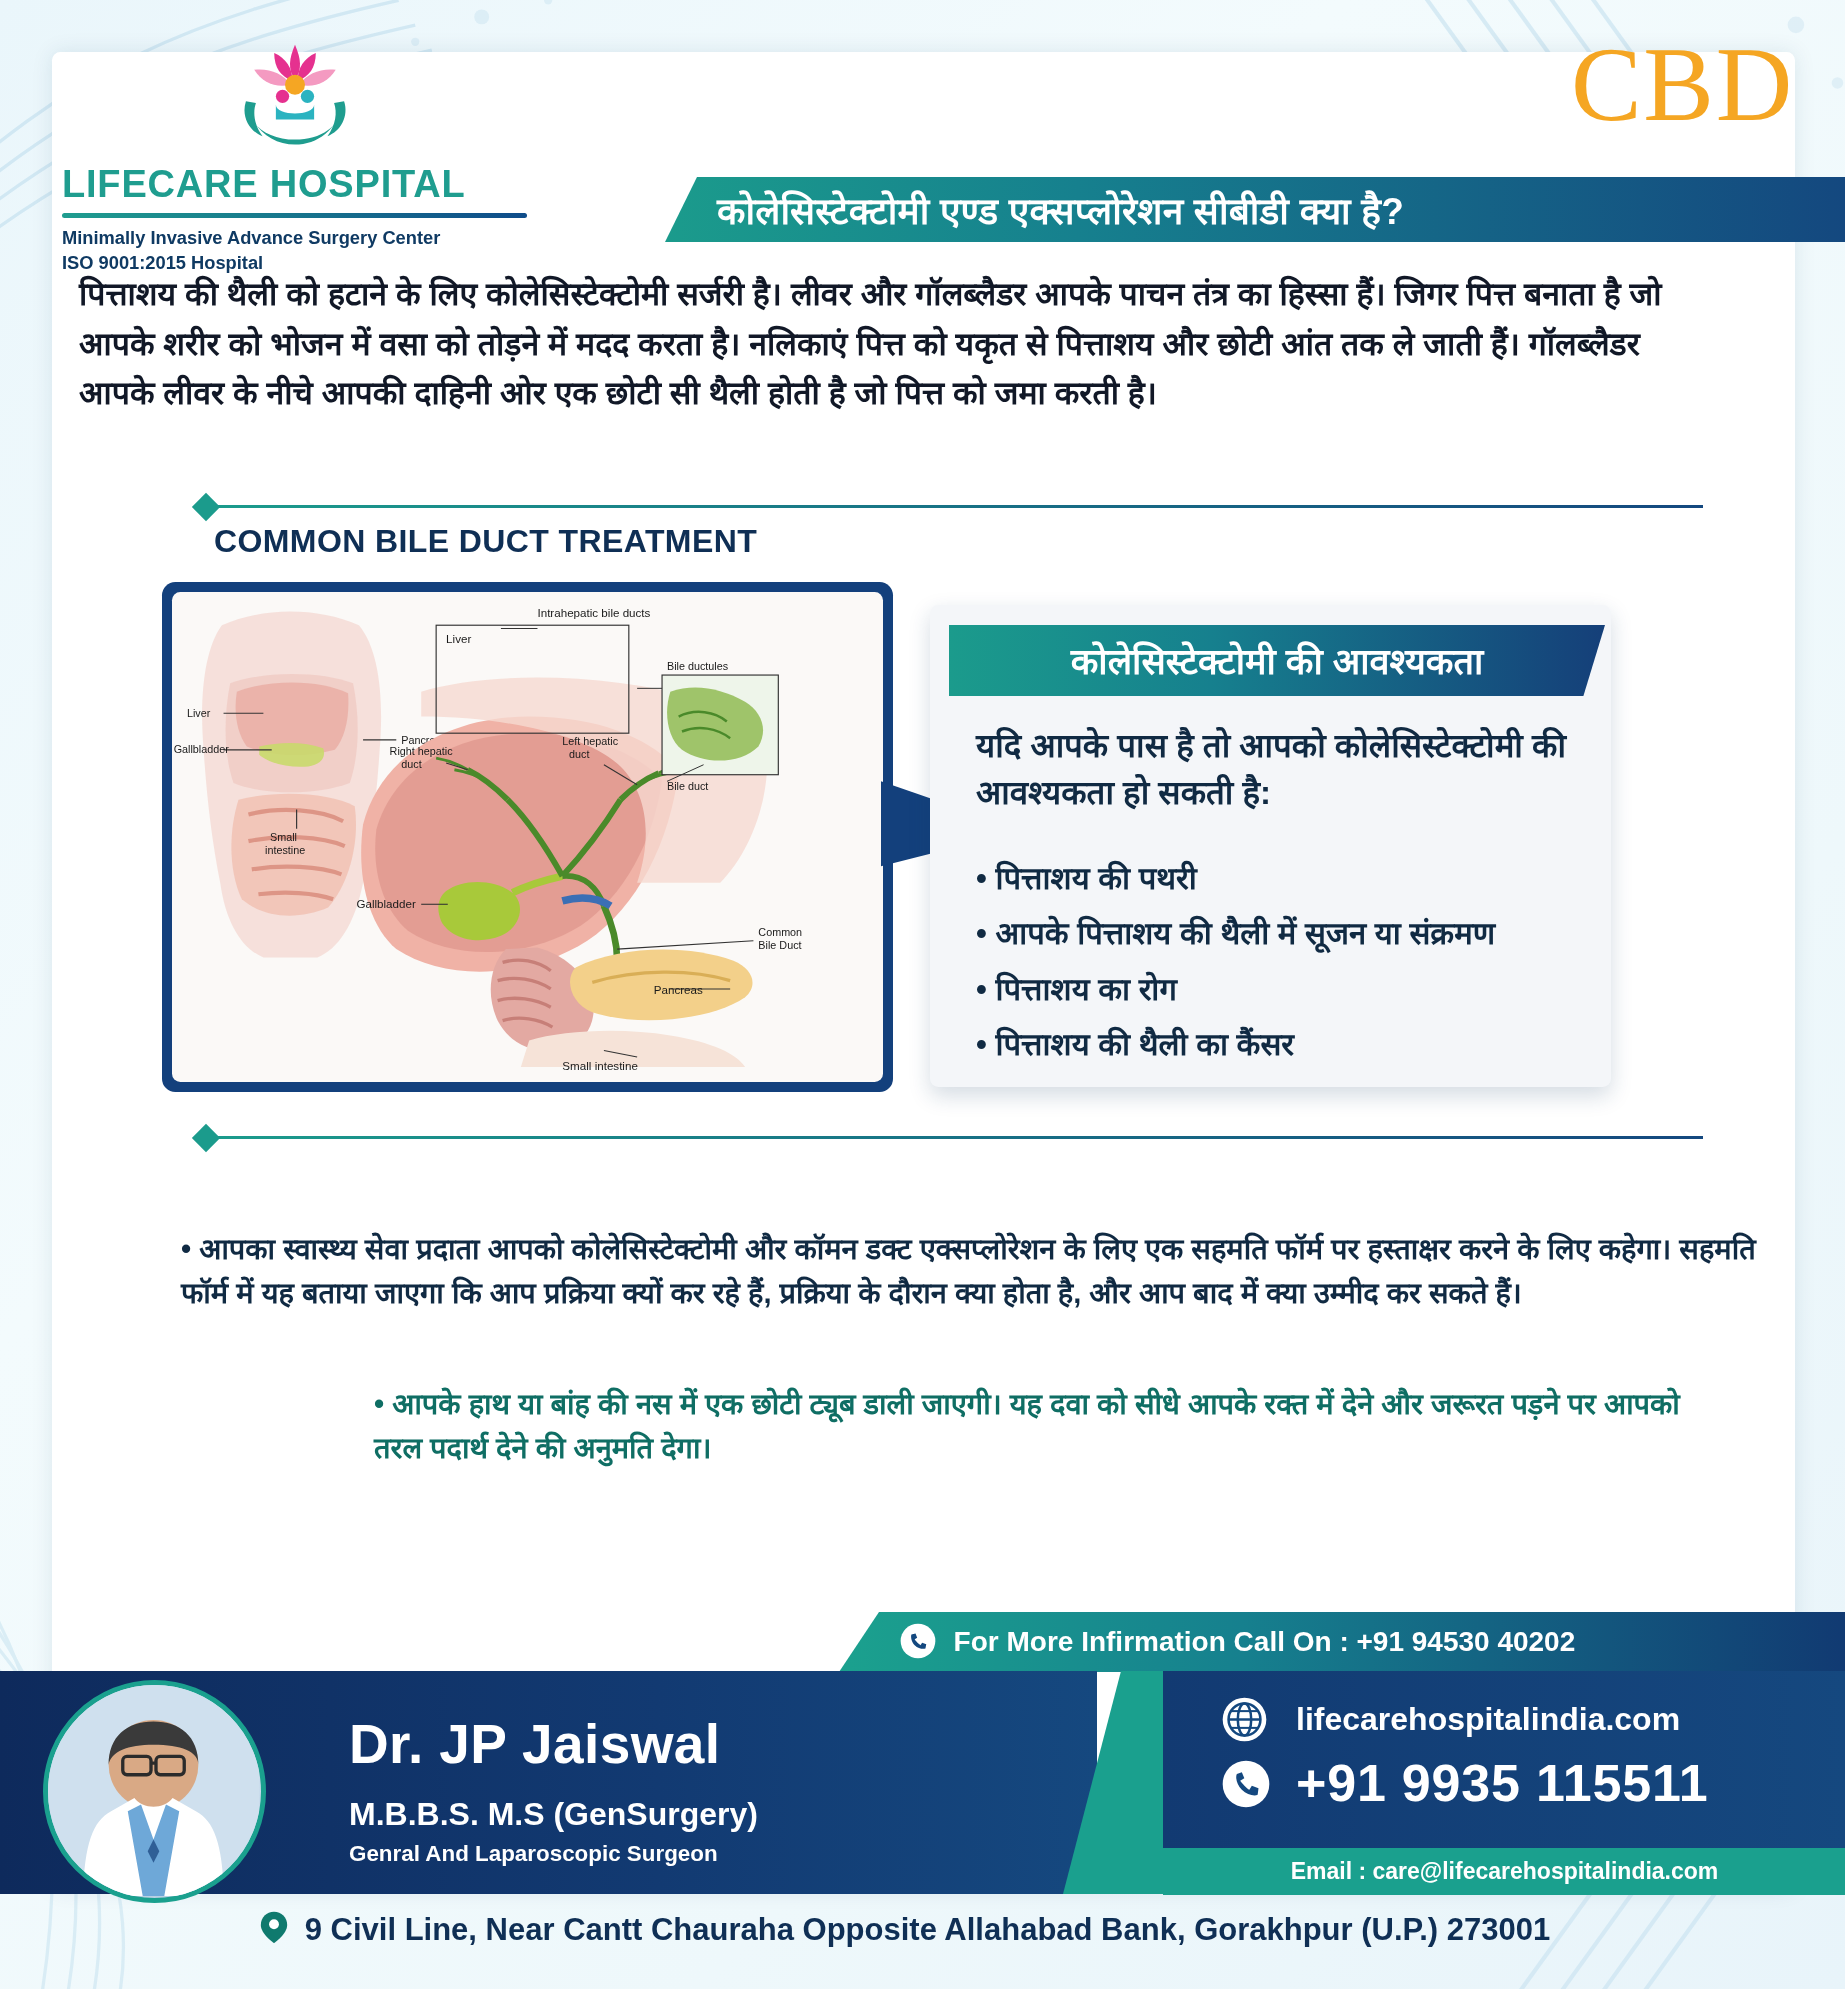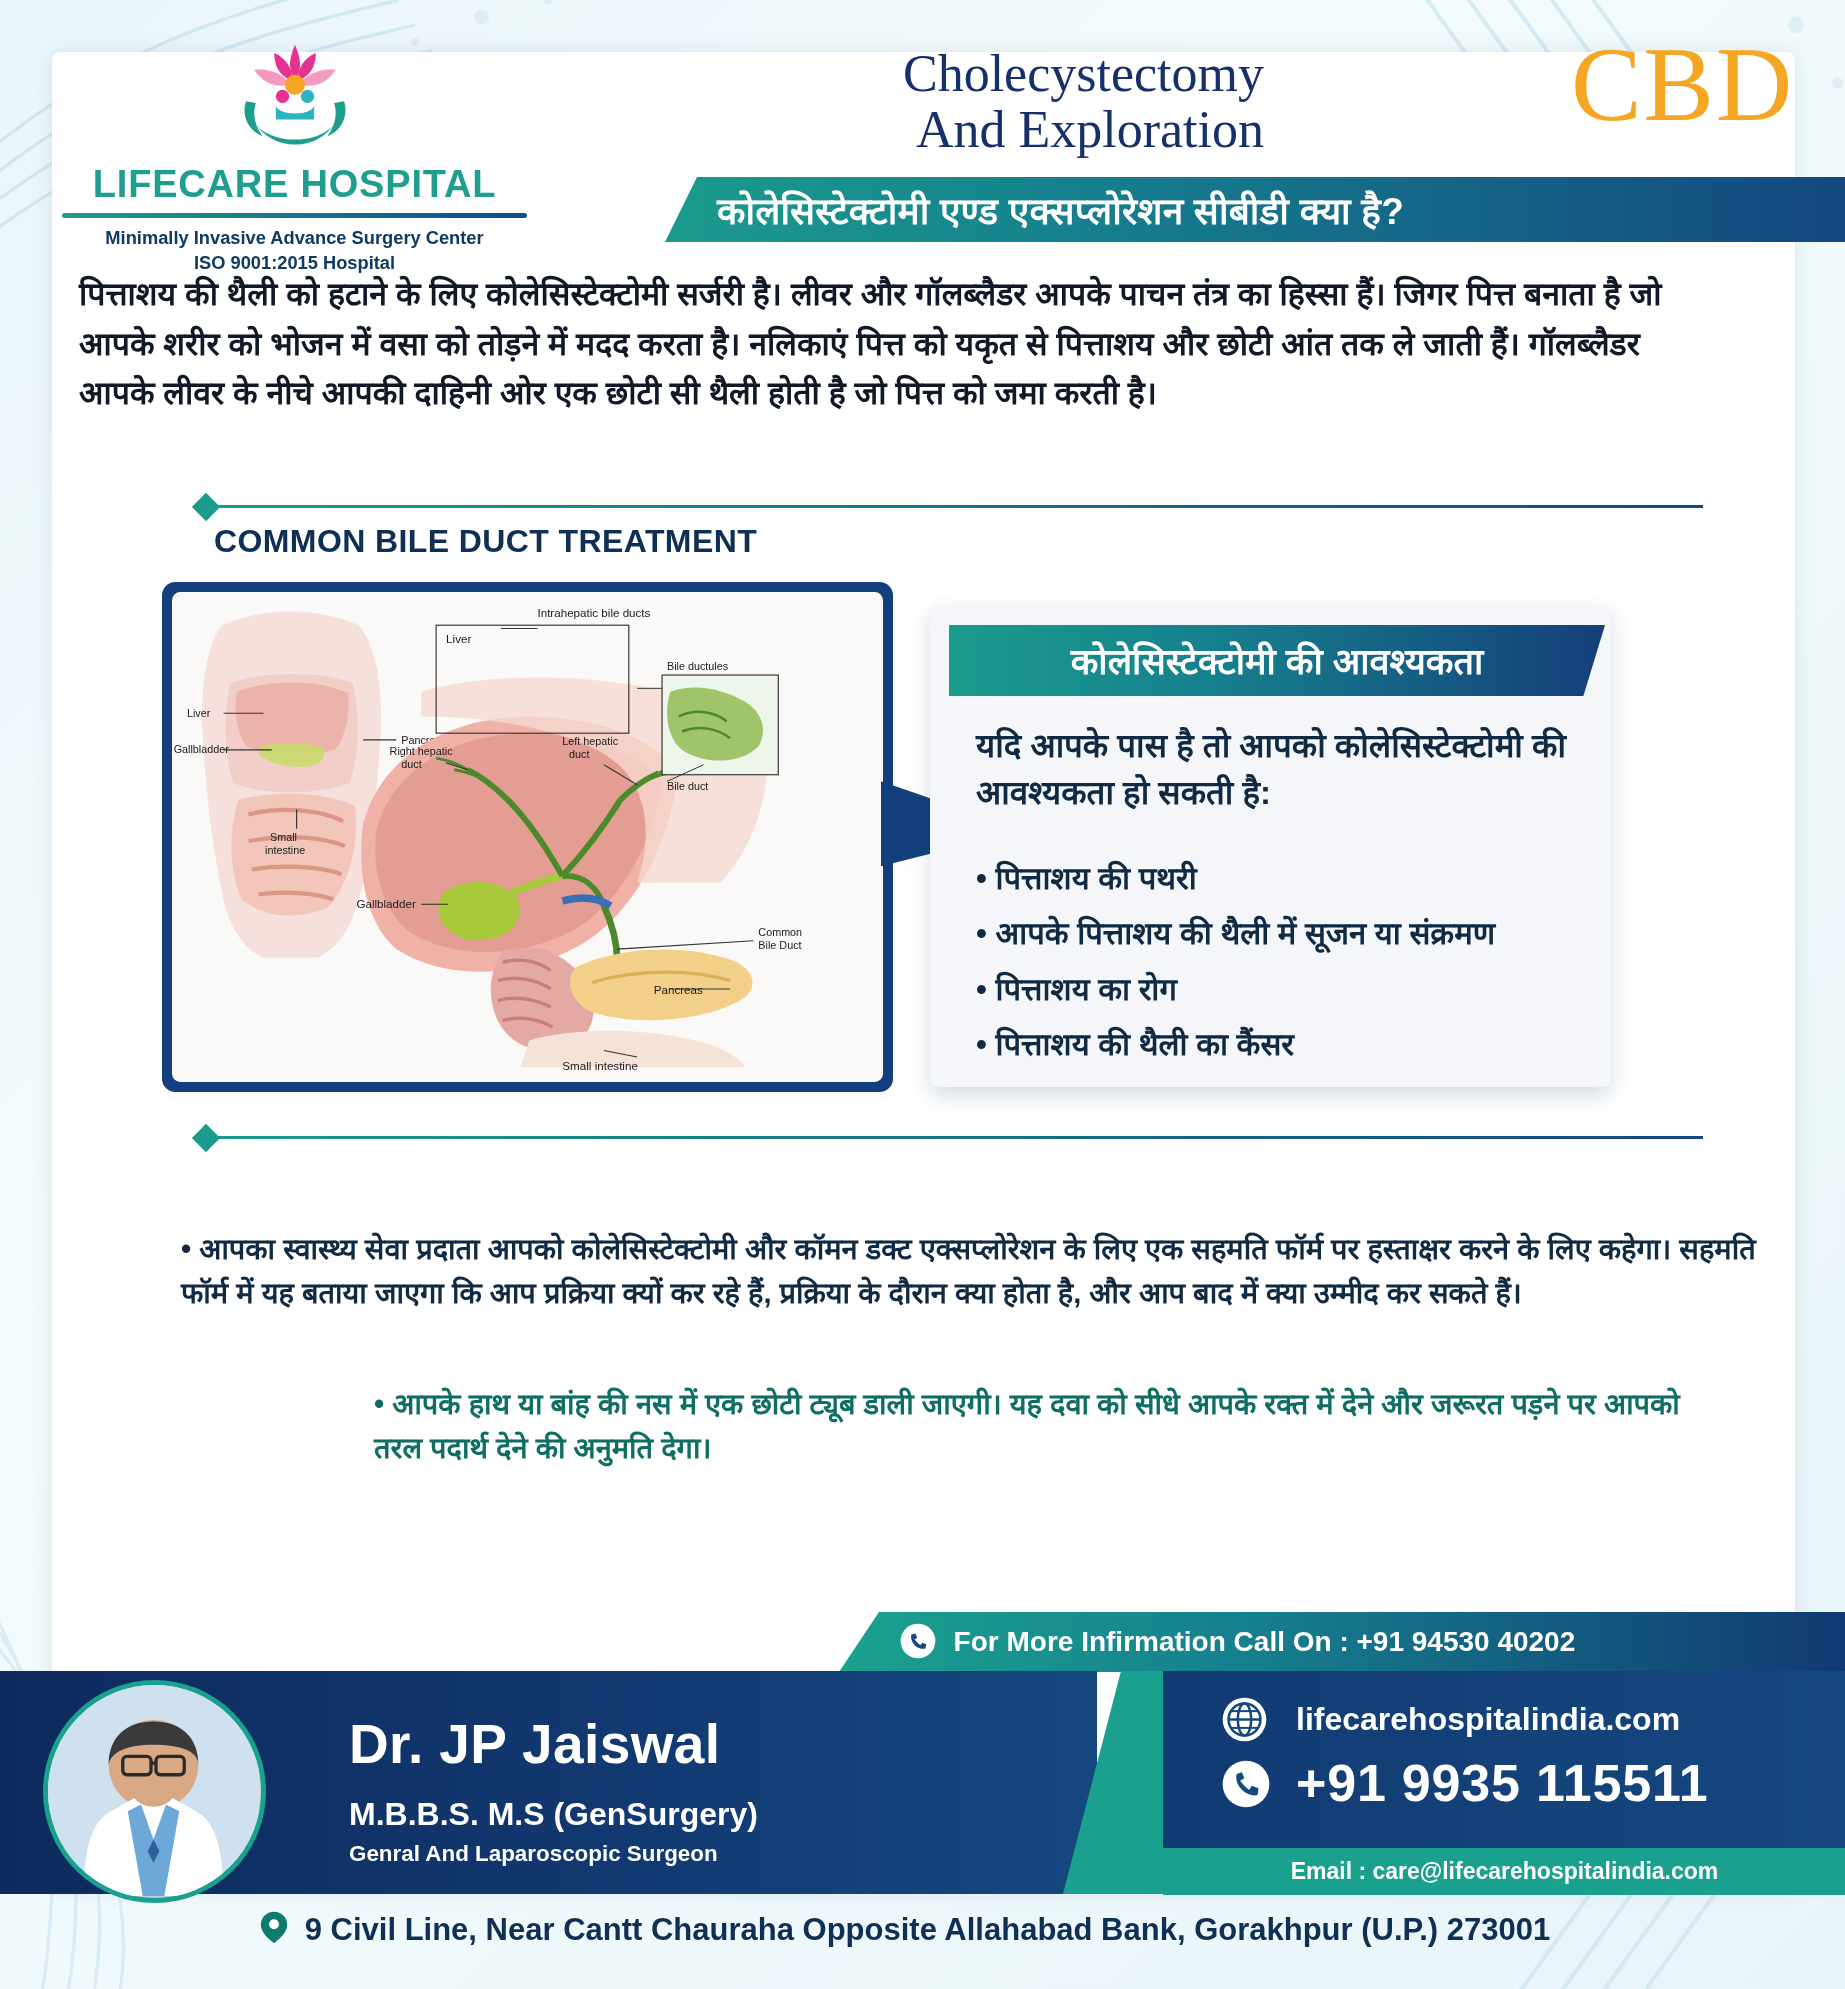--- a/index.html
+++ b/index.html
@@ -299,10 +299,6 @@
     <div class="brand-sub2">ISO 9001:2015 Hospital</div>
   </div>
 
-  <div class="title-en">
-    <div>Cholecystectomy</div>
-    <div>And Exploration</div>
-  </div>
   <div class="cbd">CBD</div>
 
   <div class="title-hi-bar">

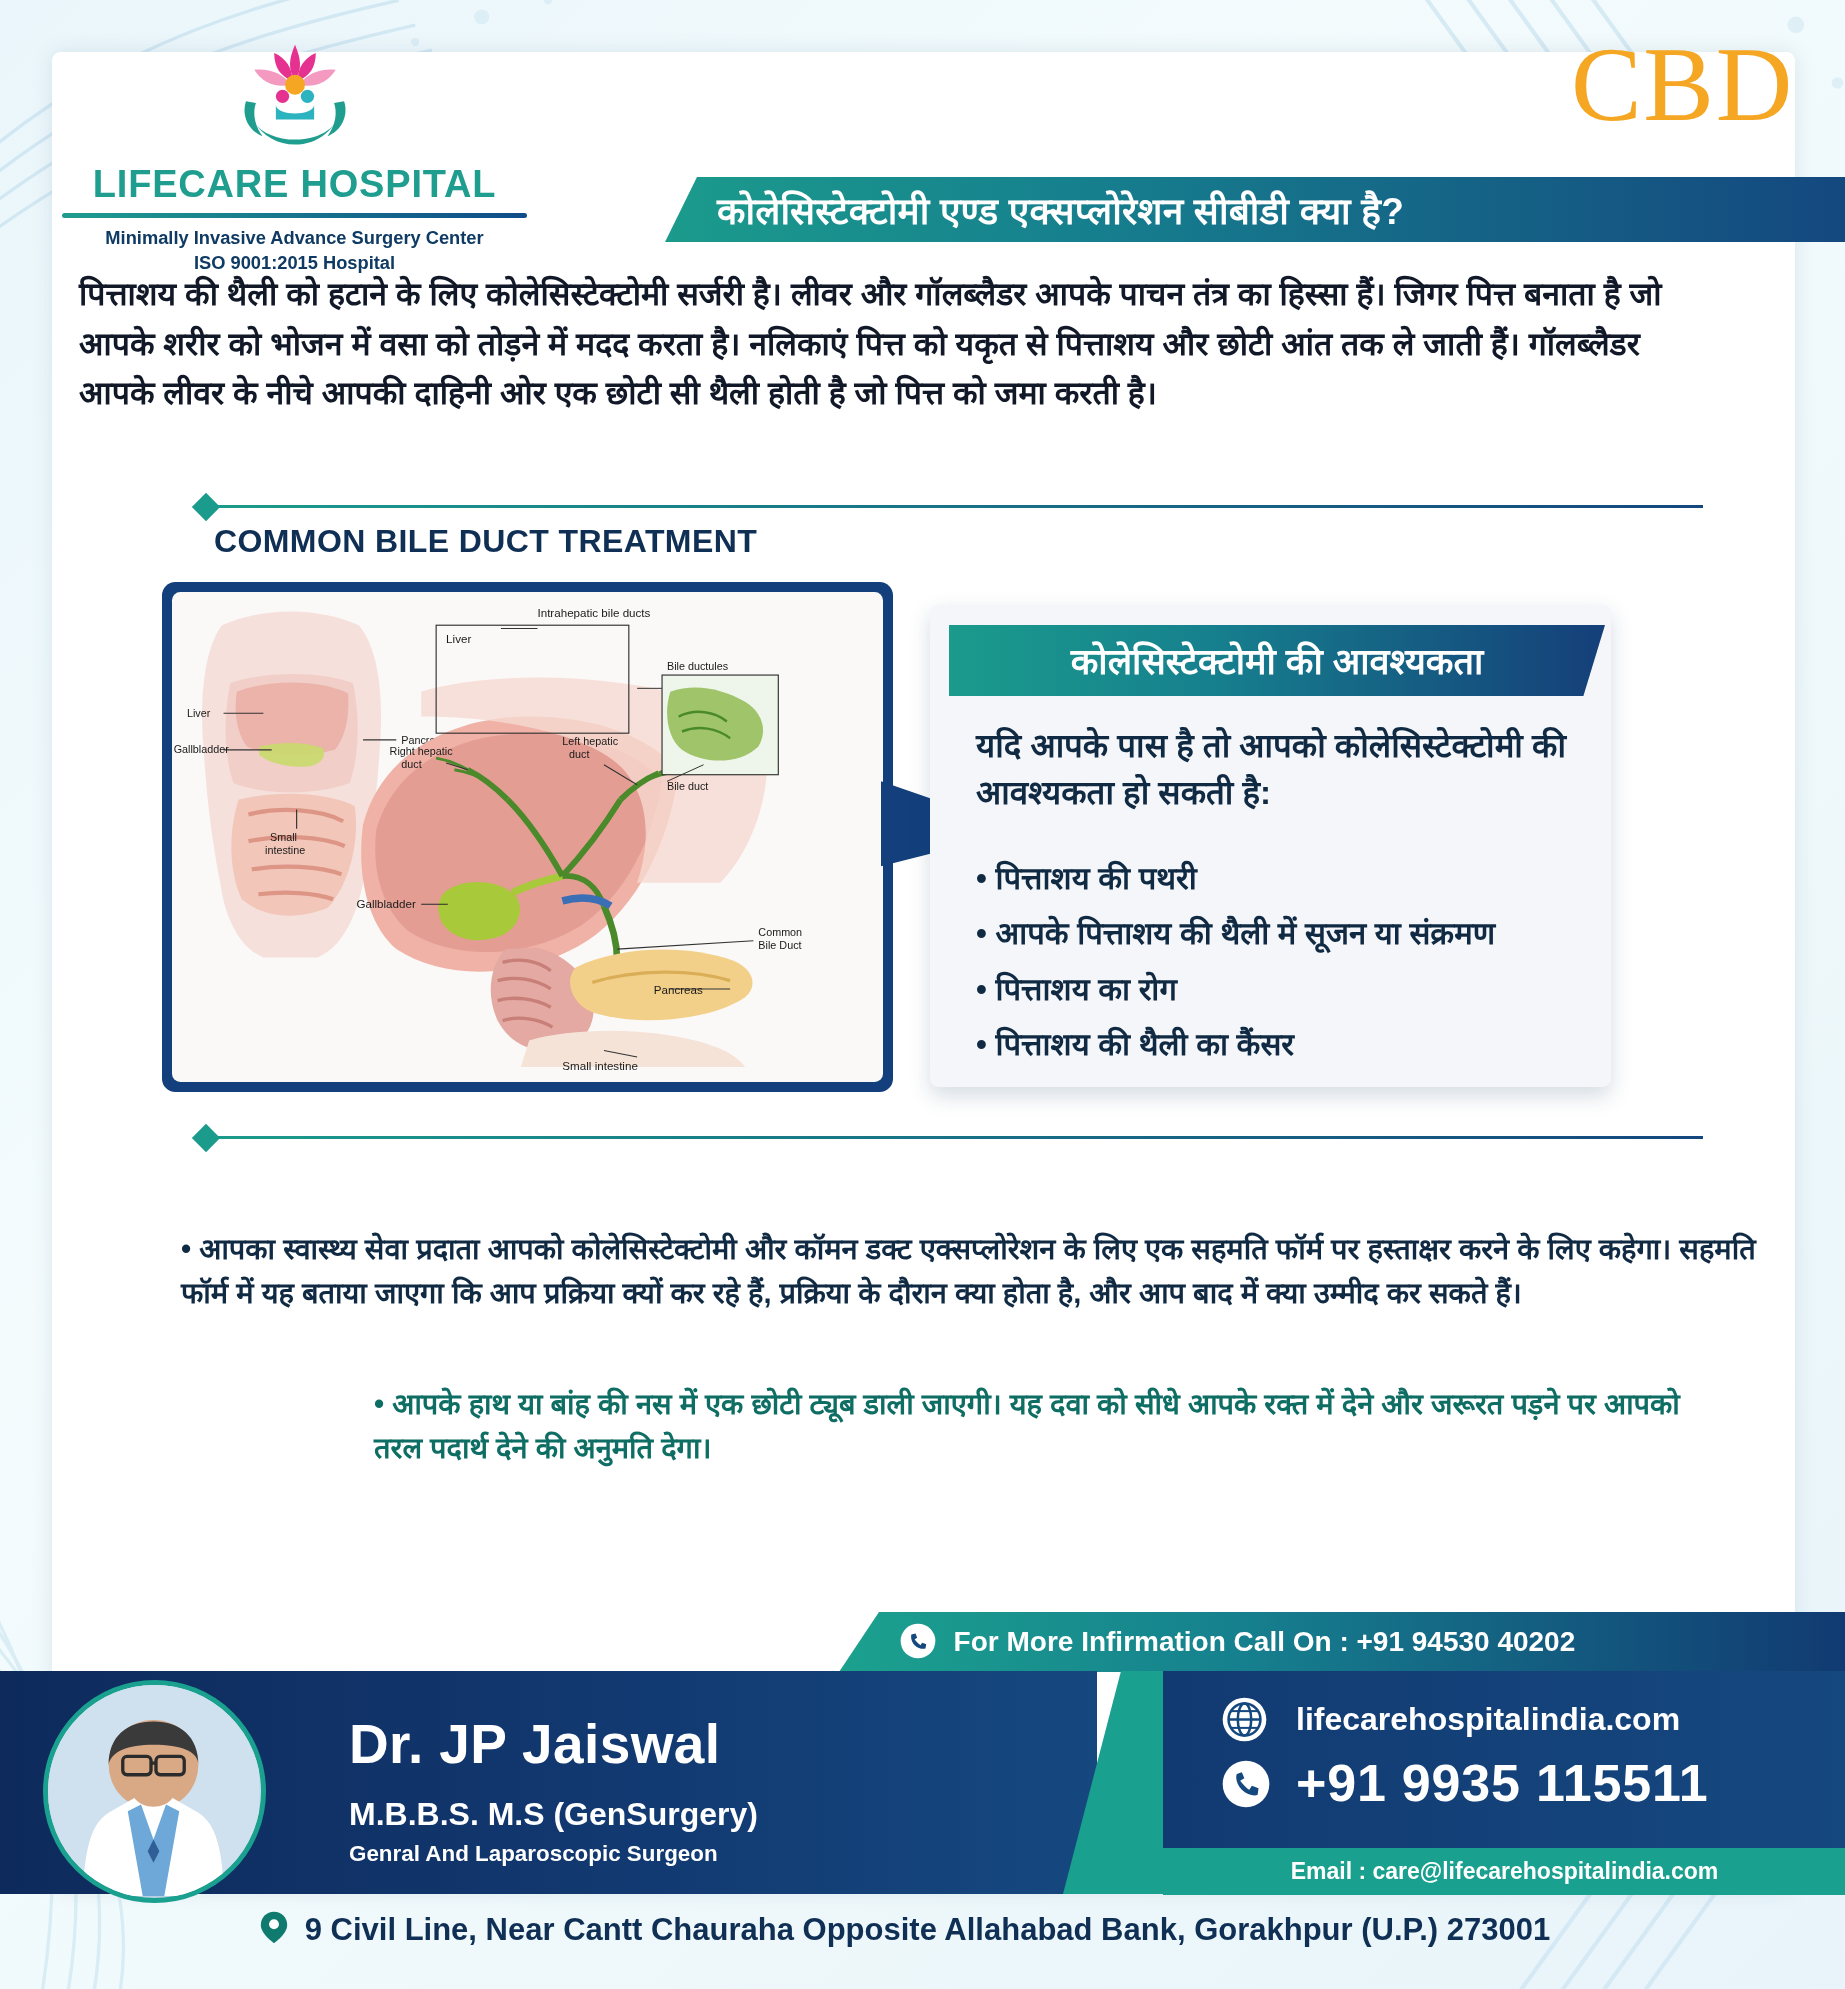--- a/index.html
+++ b/index.html
@@ -36,7 +36,7 @@
   }
 
   
-  .logo-wrap { position: absolute; left: 62px; top: 33px; width: 465px; text-align: center; }
+  .logo-wrap { position: absolute; left: 62px; top: 33px; width: 465px; text-align: left; }
   .logo-mark { width: 158px; height: 125px; margin: 0 auto; position: relative; }
   .brand-name {
     font-family: "Liberation Sans", sans-serif;

